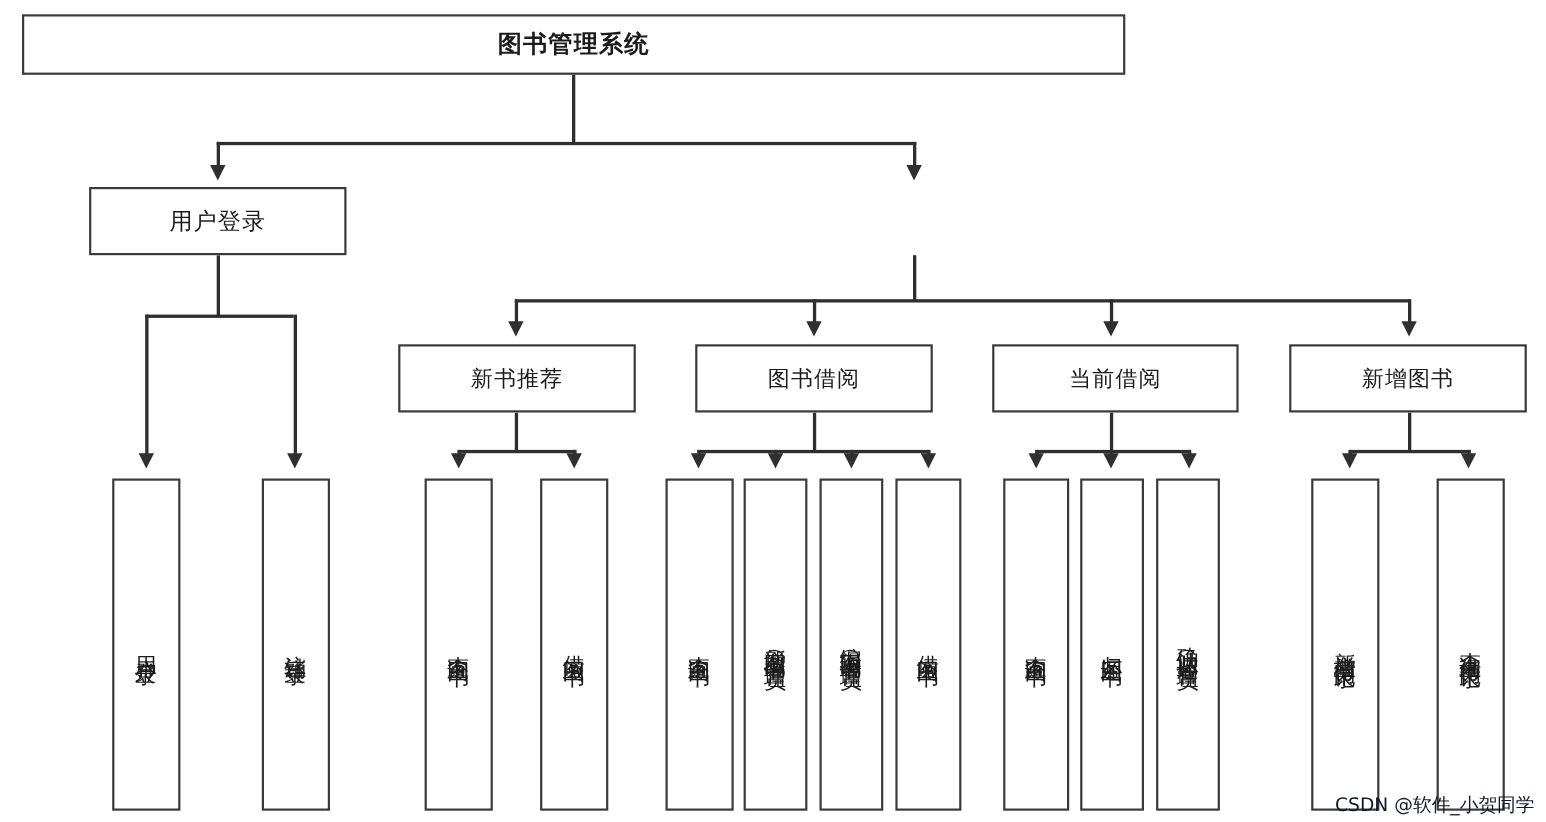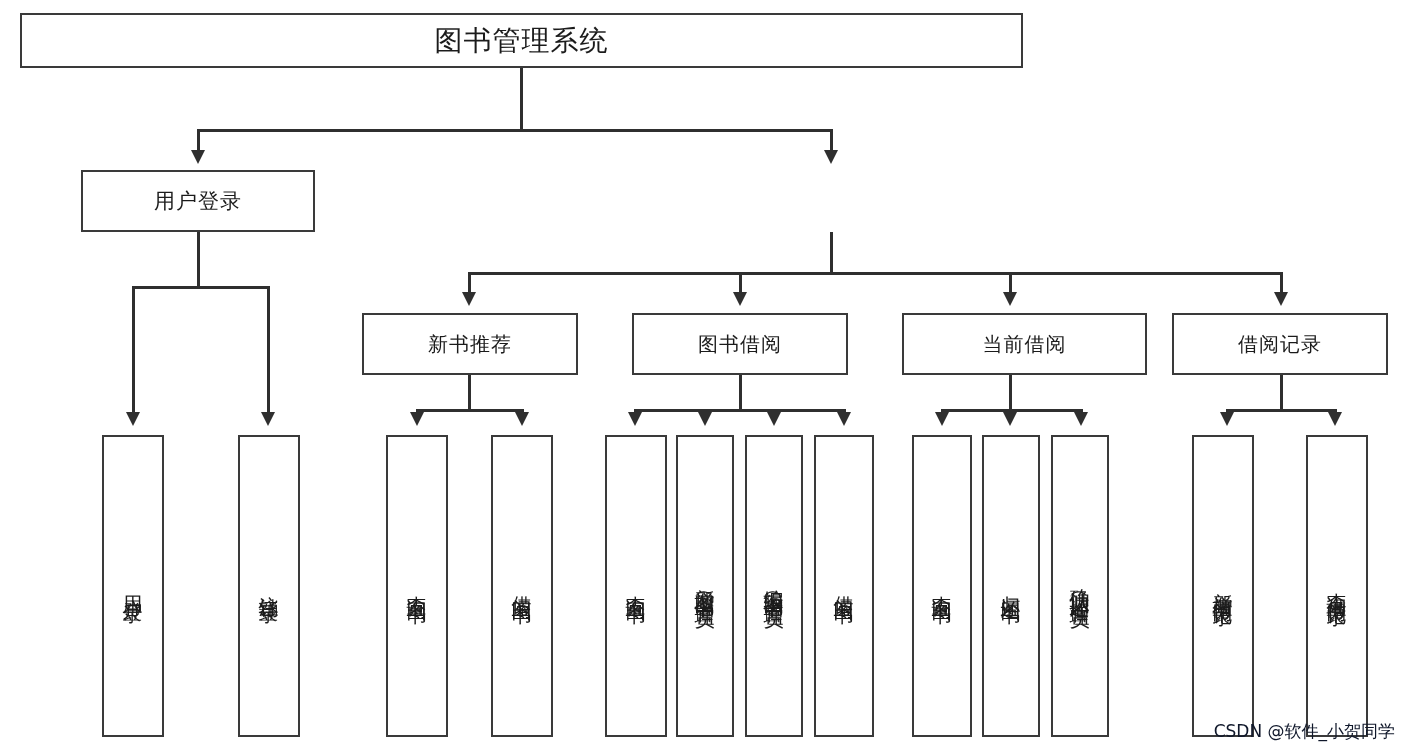--- a/index.html
+++ b/index.html
@@ -29,7 +29,7 @@
     letter-spacing:1px;
     z-index:3;
   }
-  .node.root{ font-size:28px; }
+  .node.root{ font-size:22px;font-weight:bold; }
   .node.lvl2{ font-size:21px; }
   .node.lvl3{ font-size:20px; }
 

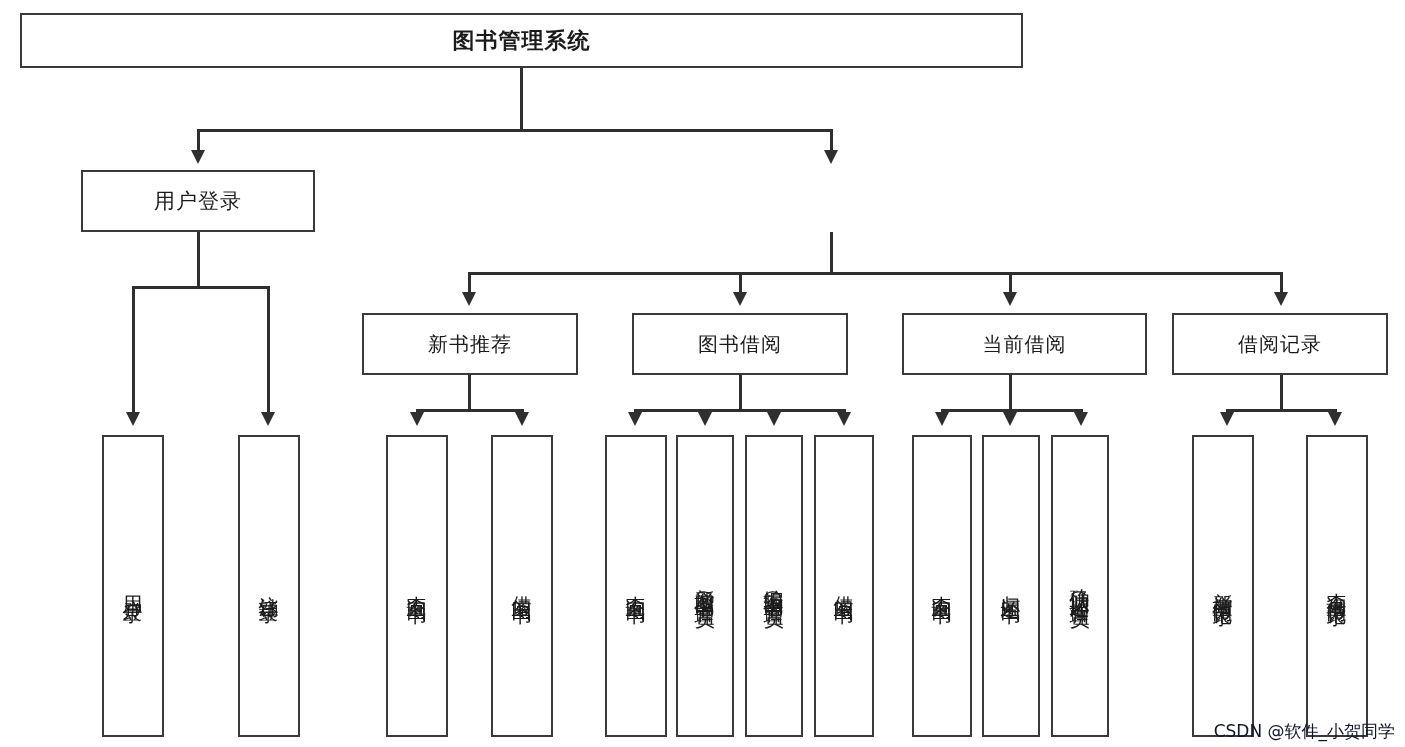--- a/index.html
+++ b/index.html
@@ -127,7 +127,7 @@
     <span>新书推荐</span>
   </div>
 
-  <div class="node lvl3" style="left:902px; top:313px; width:245px; height:62px;">
+  <div class="node lvl3" style="left:902px; top:313px; width:224px; height:62px;">
     <span>当前借阅</span>
   </div>
 

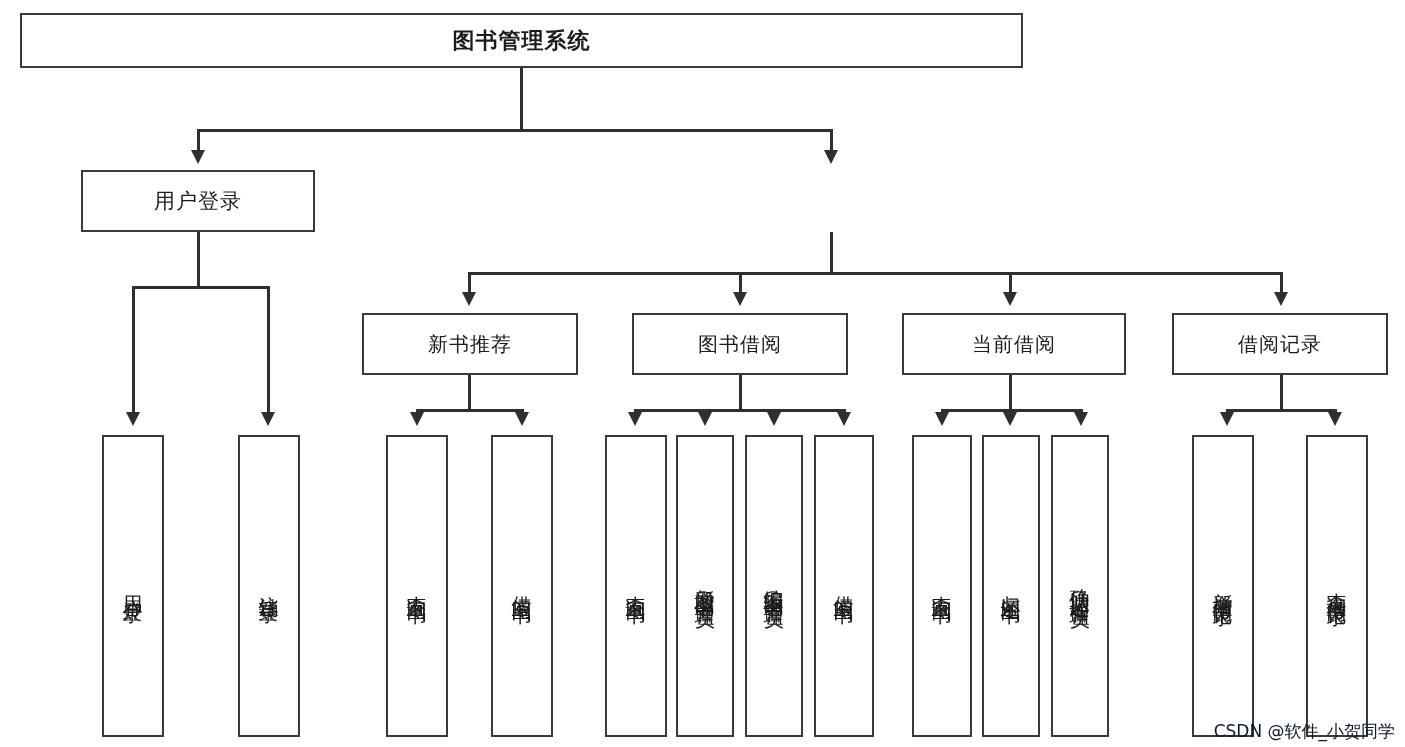--- a/index.html
+++ b/index.html
@@ -132,7 +132,7 @@
   </div>
 
   <div class="node lvl3" style="left:1172px; top:313px; width:216px; height:62px;">
-    <span>借阅记录</span>
+    <span>新增图书</span>
   </div>
 
   <div class="conn v" style="left:468px; top:375px; width:2.5px; height:36px;"></div>

